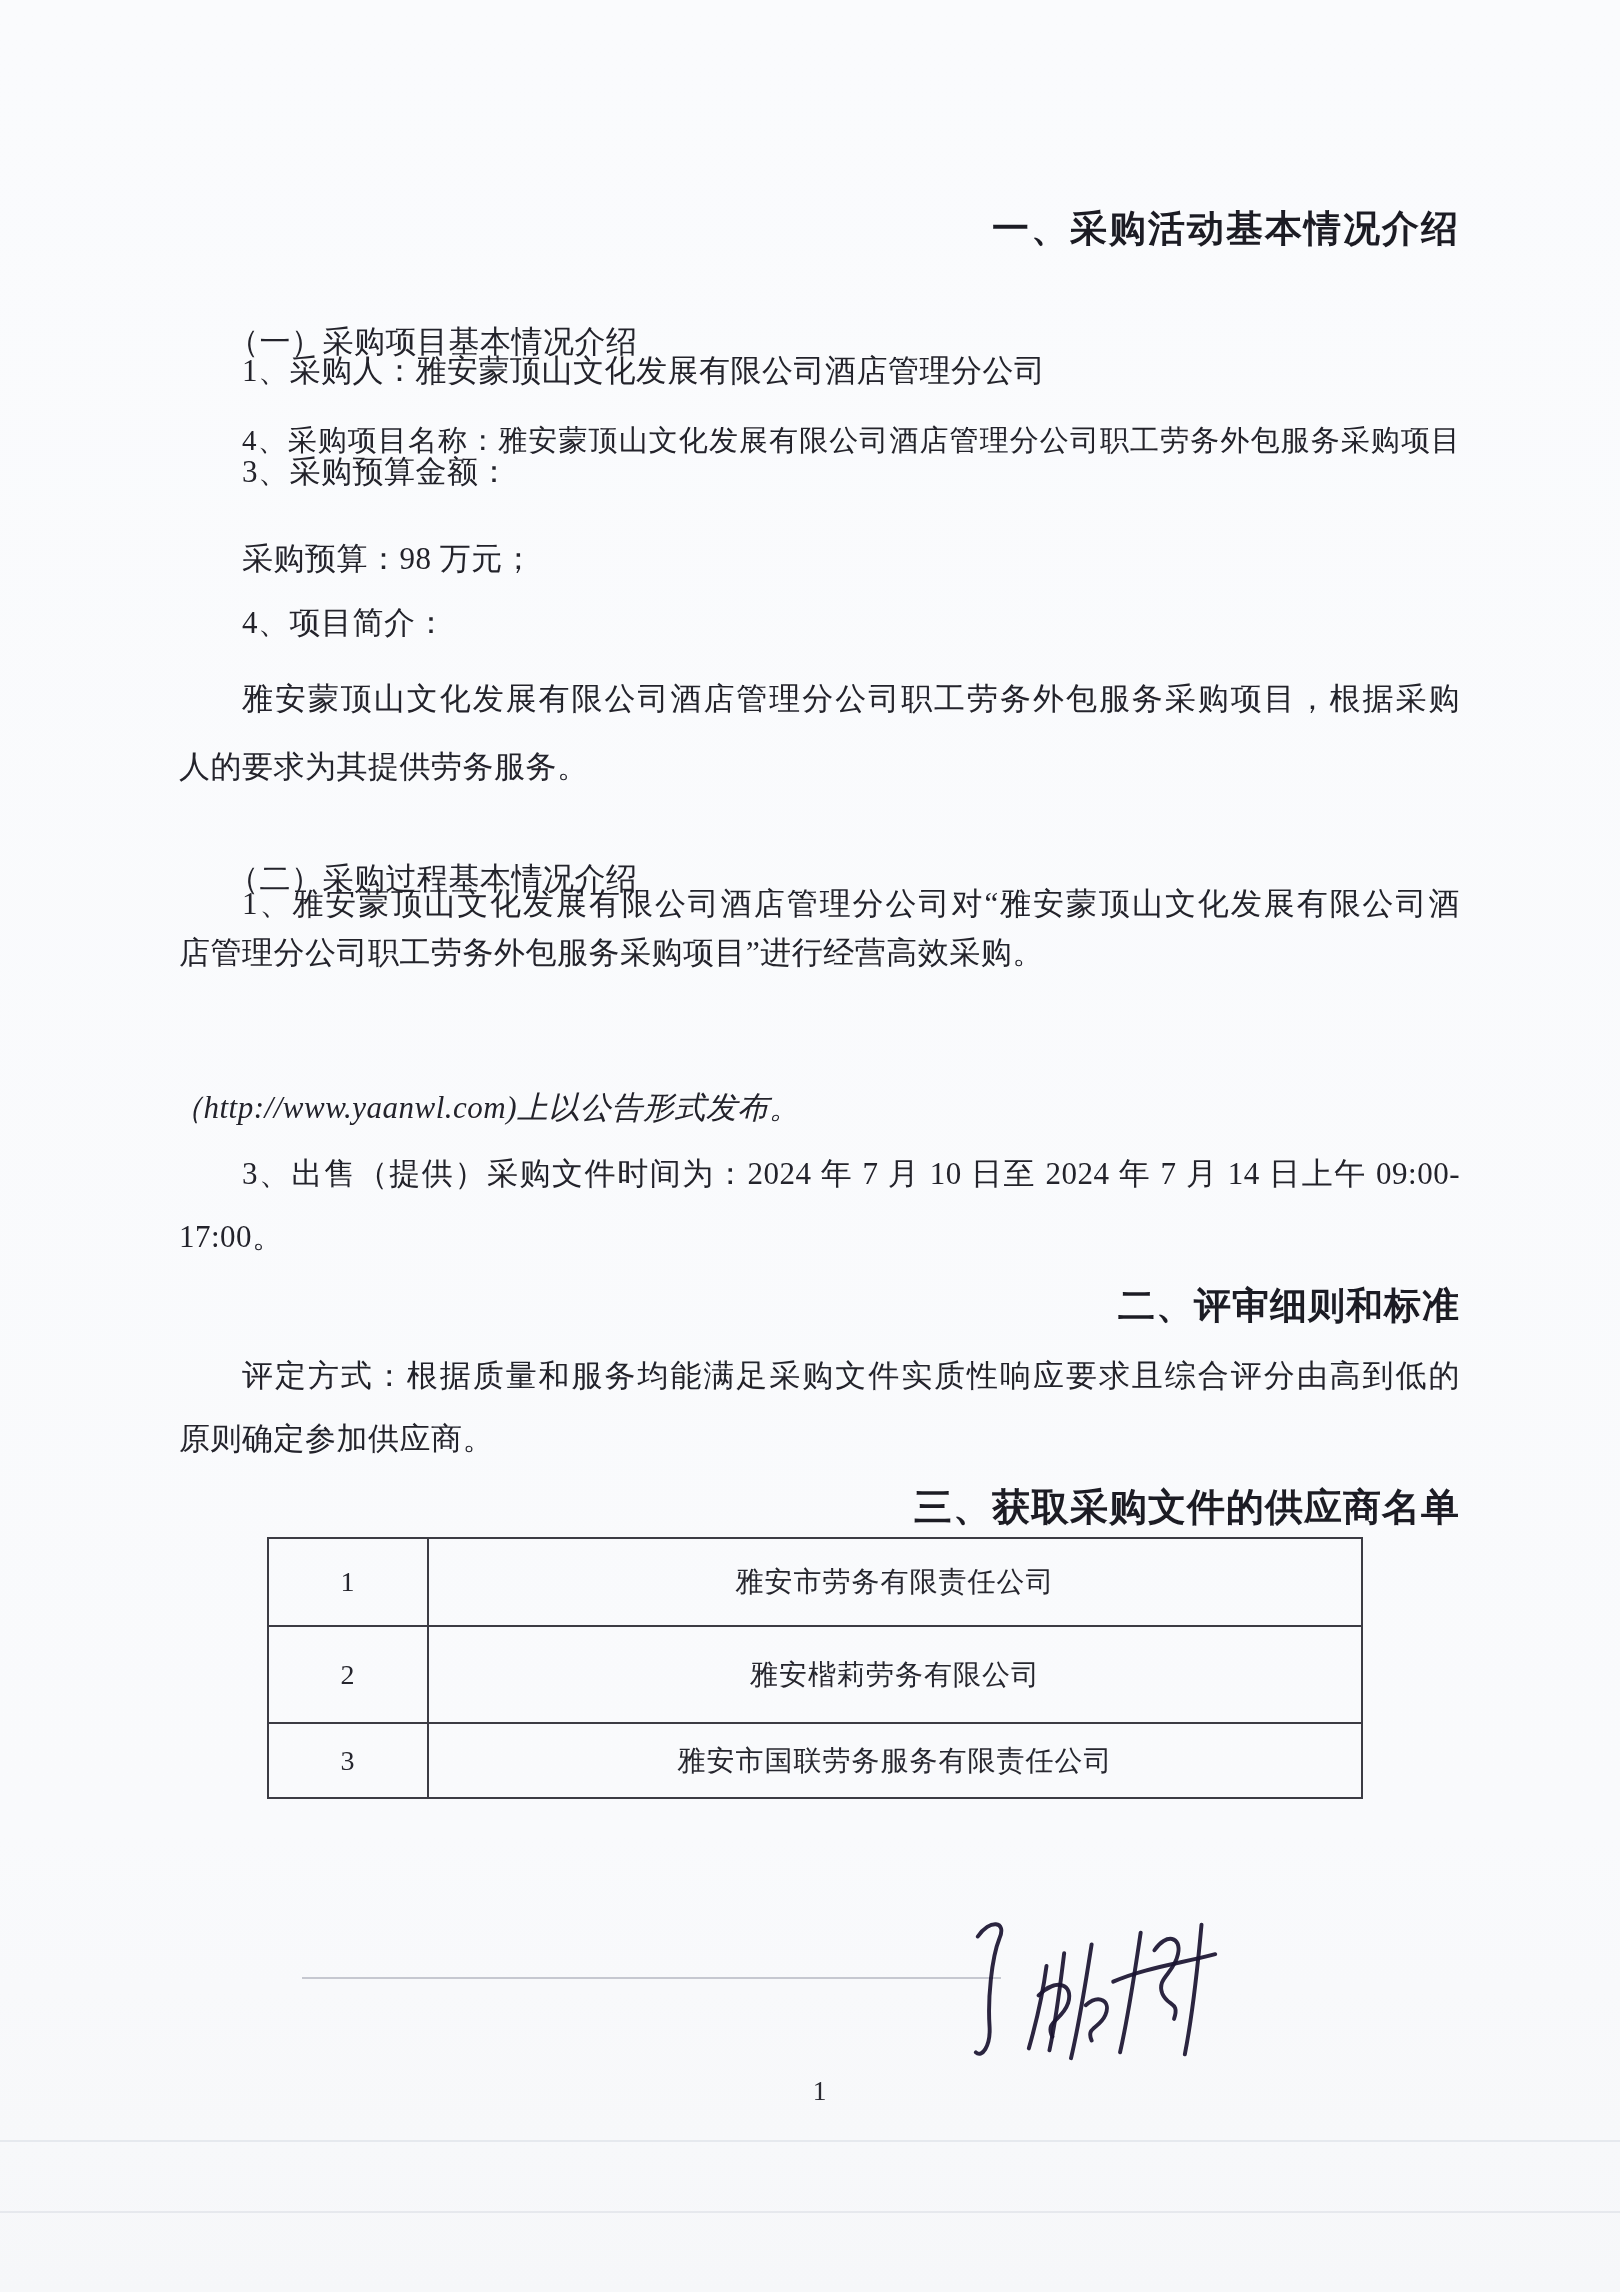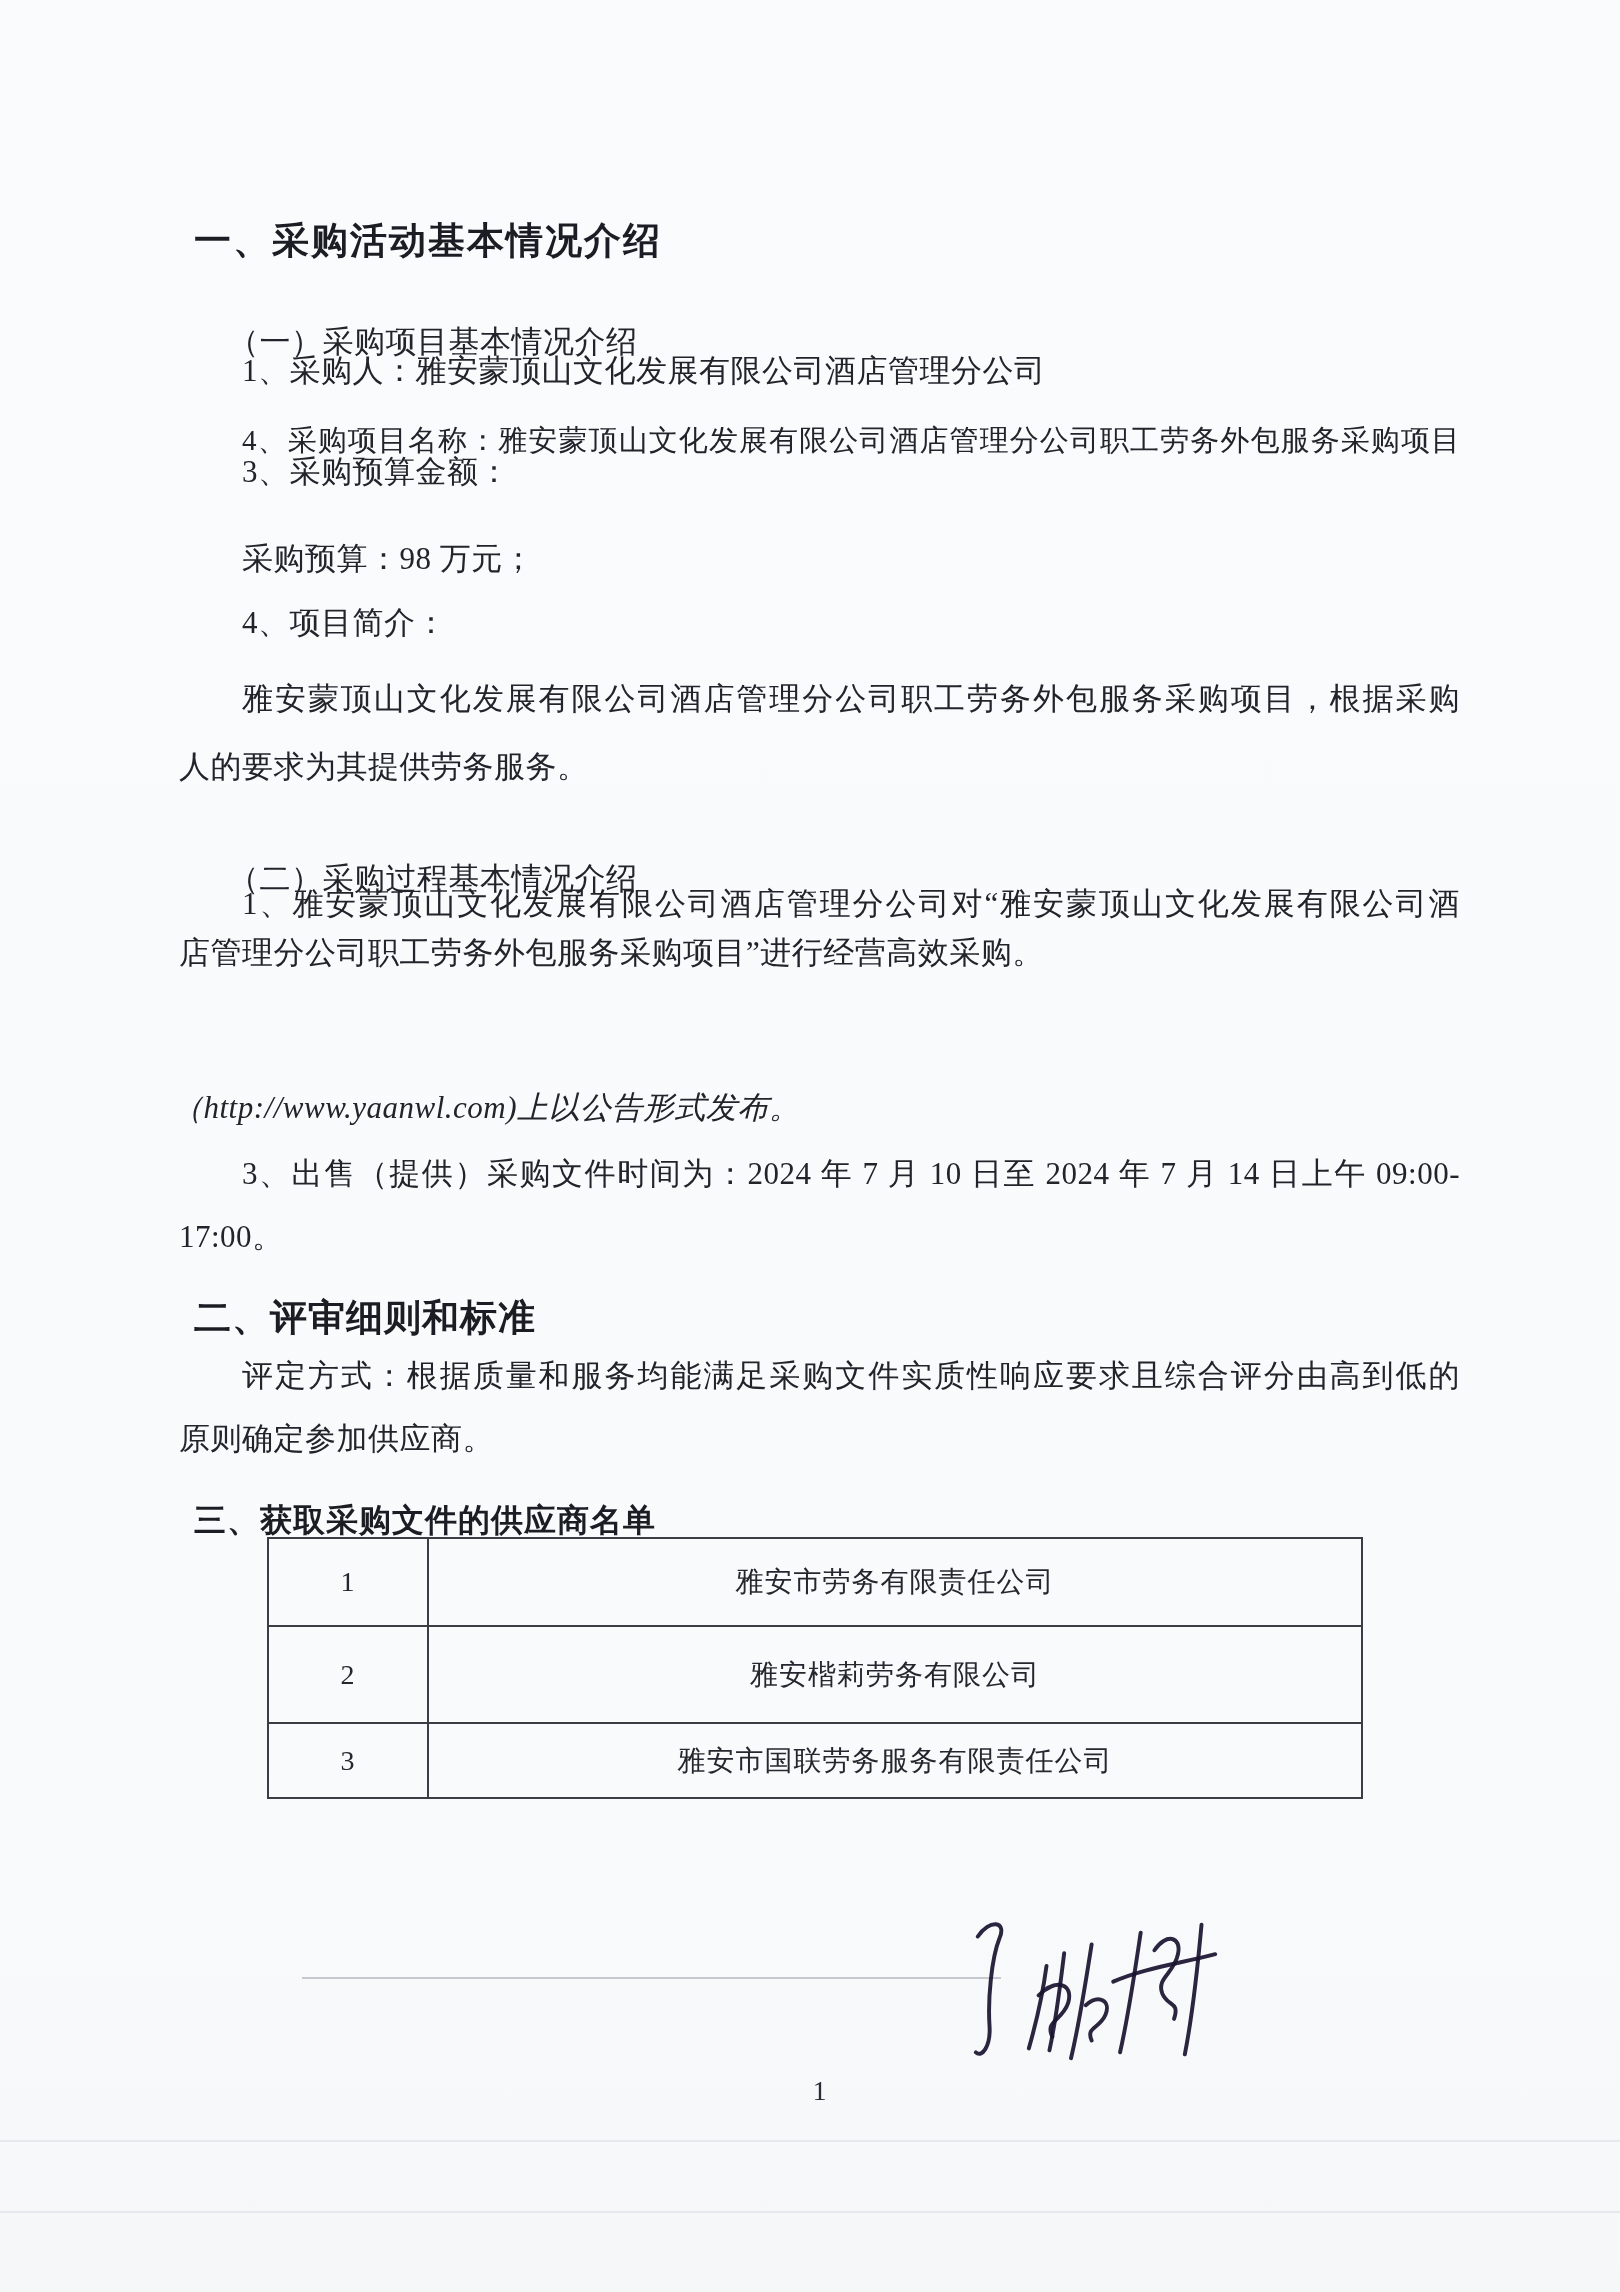--- a/index.html
+++ b/index.html
@@ -27,8 +27,8 @@
   .sm    { font-size:29px; letter-spacing:0; }
   
   .heading {
-    position:absolute; left:179px; width:1281px; margin:15px;
-    text-align:left; font-family:Liberation Mono, monospace;
+    position:absolute; left:179px; width:1281px; margin:0;
+    text-align:right; font-family:Liberation Serif, serif;
     font-weight:bold; color:var(--heading_text,#1c1c24);
   }
   .h1 { font-size:37px; line-height:51px; letter-spacing:2px; }

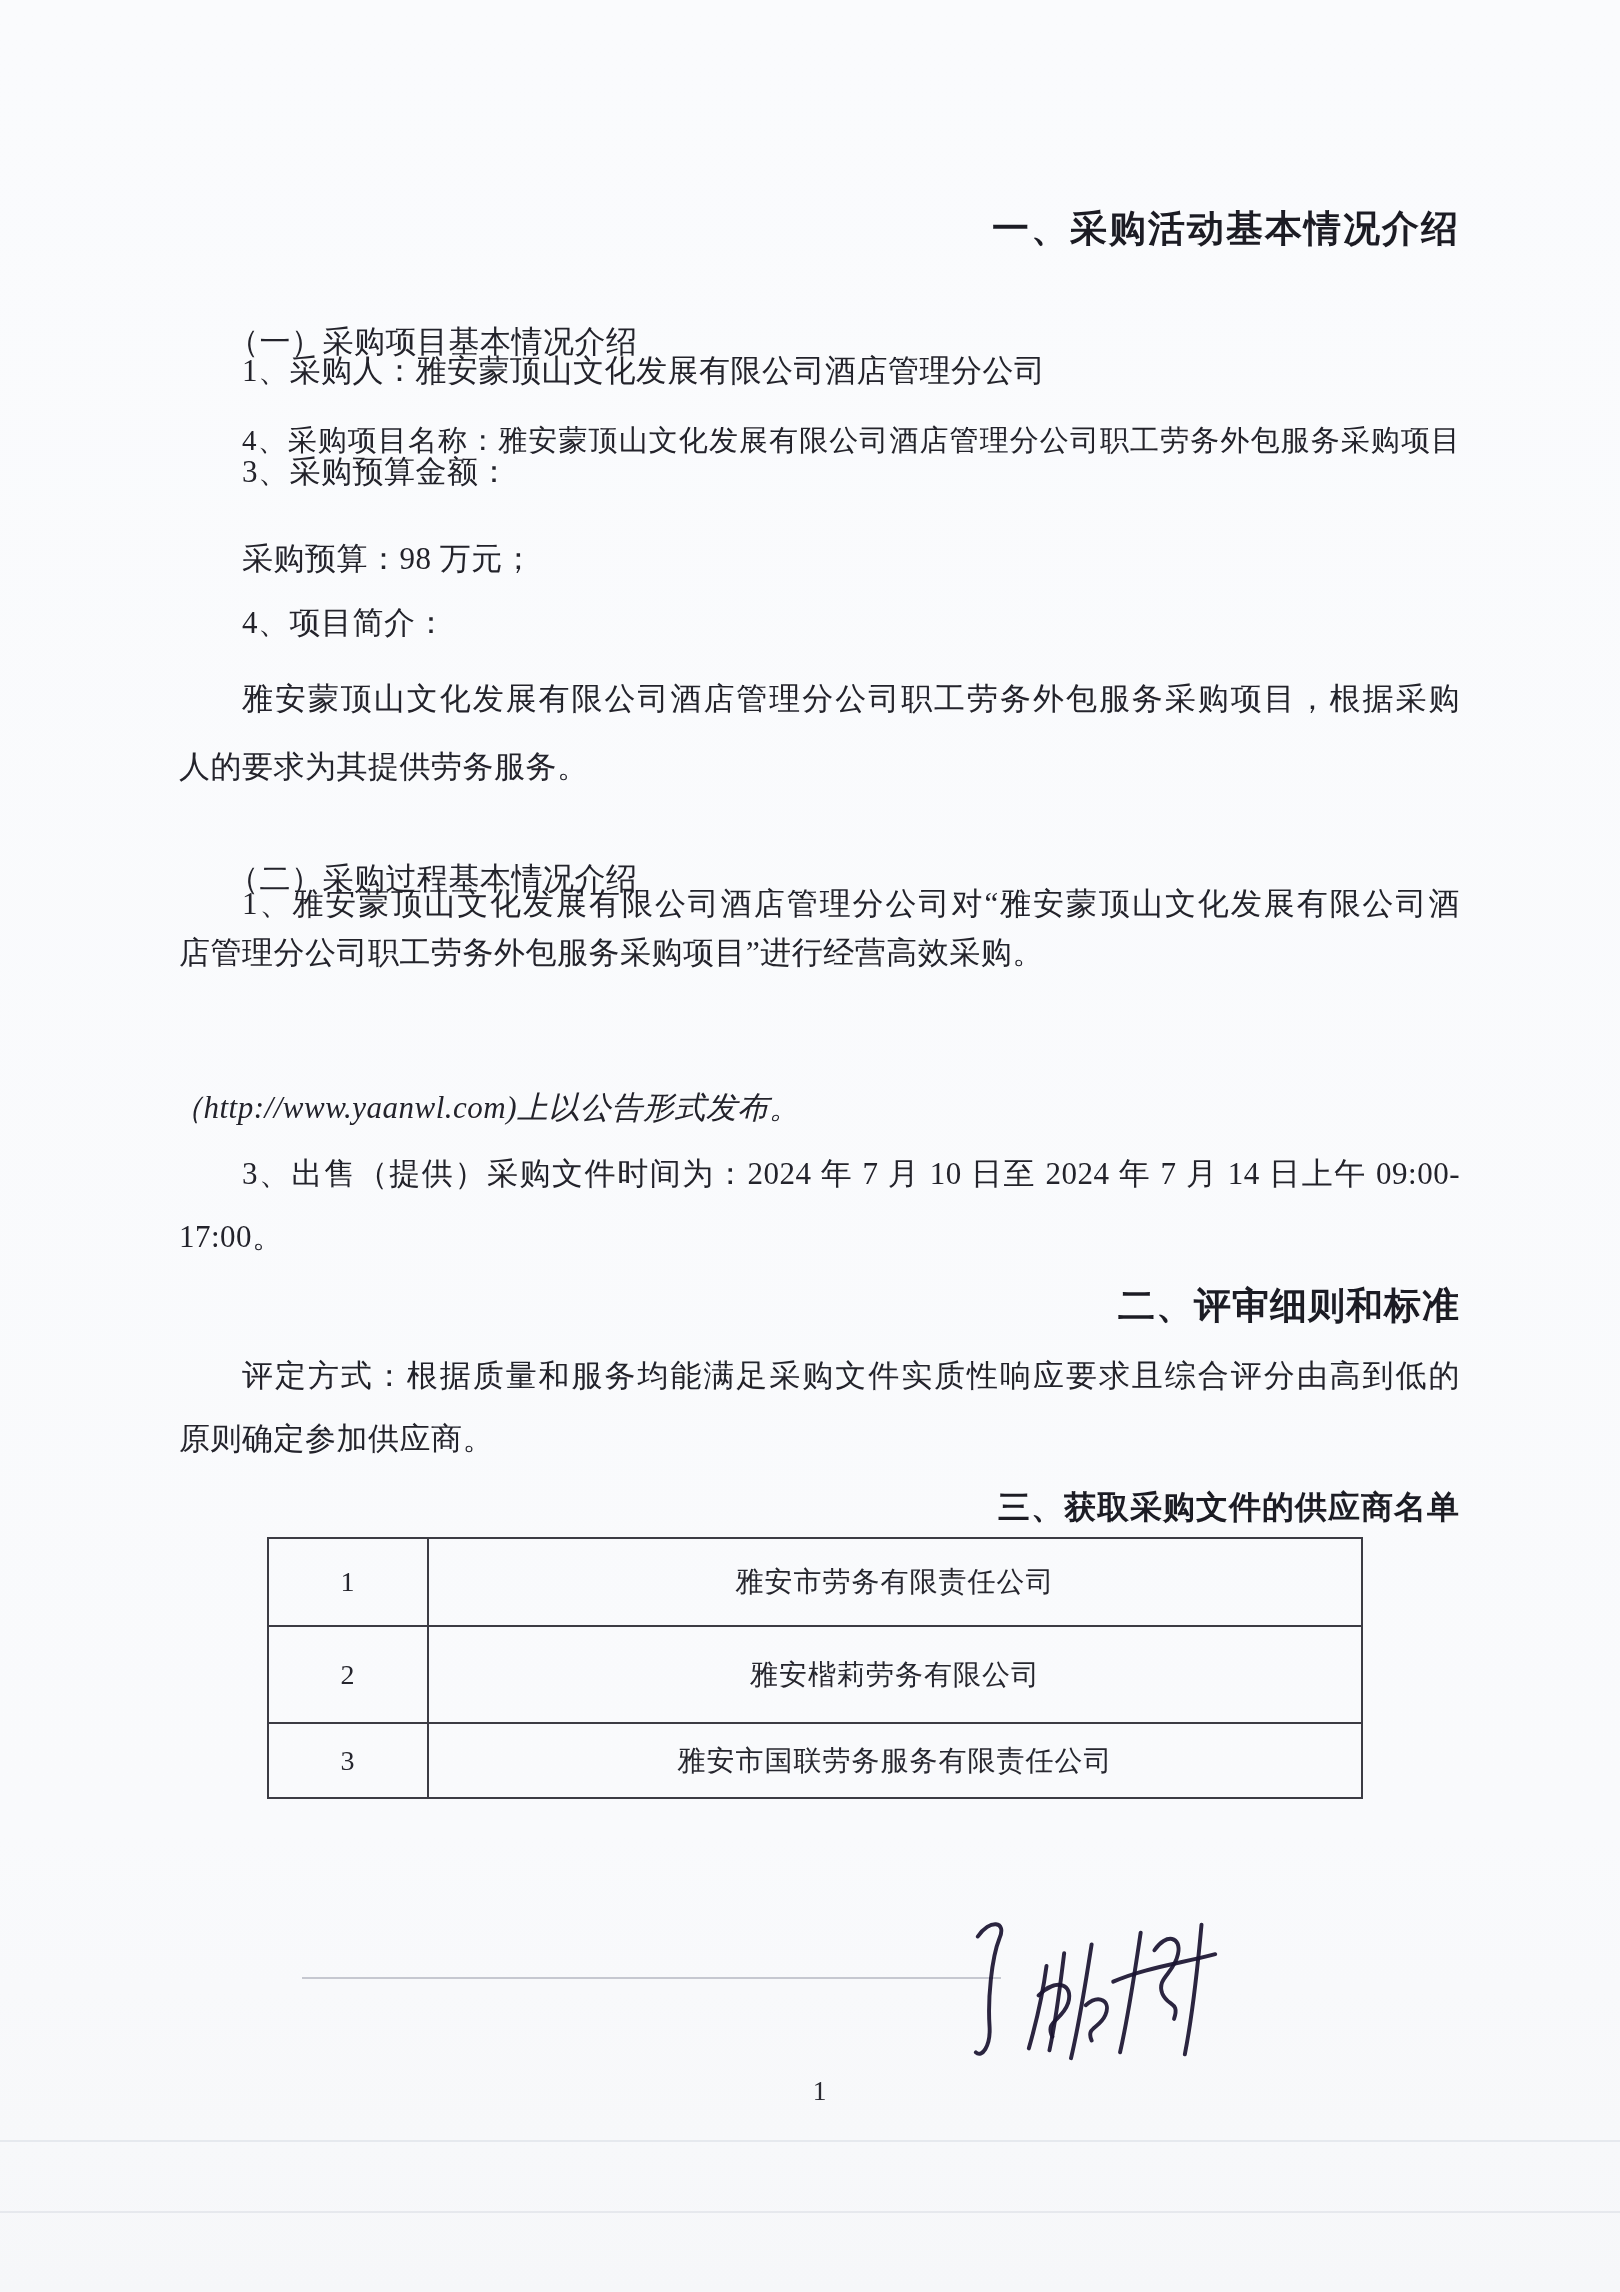--- a/index.html
+++ b/index.html
@@ -33,7 +33,7 @@
   }
   .h1 { font-size:37px; line-height:51px; letter-spacing:2px; }
   .h2 { font-size:37px; line-height:51px; letter-spacing:1px; }
-  .h3 { font-size:32px; line-height:51px; letter-spacing:1px; }
+  .h3 { font-size:38px; line-height:51px; letter-spacing:1px; }
   
   table.suppliers {
     position:absolute; left:267px; top:1537px; width:1096px;

